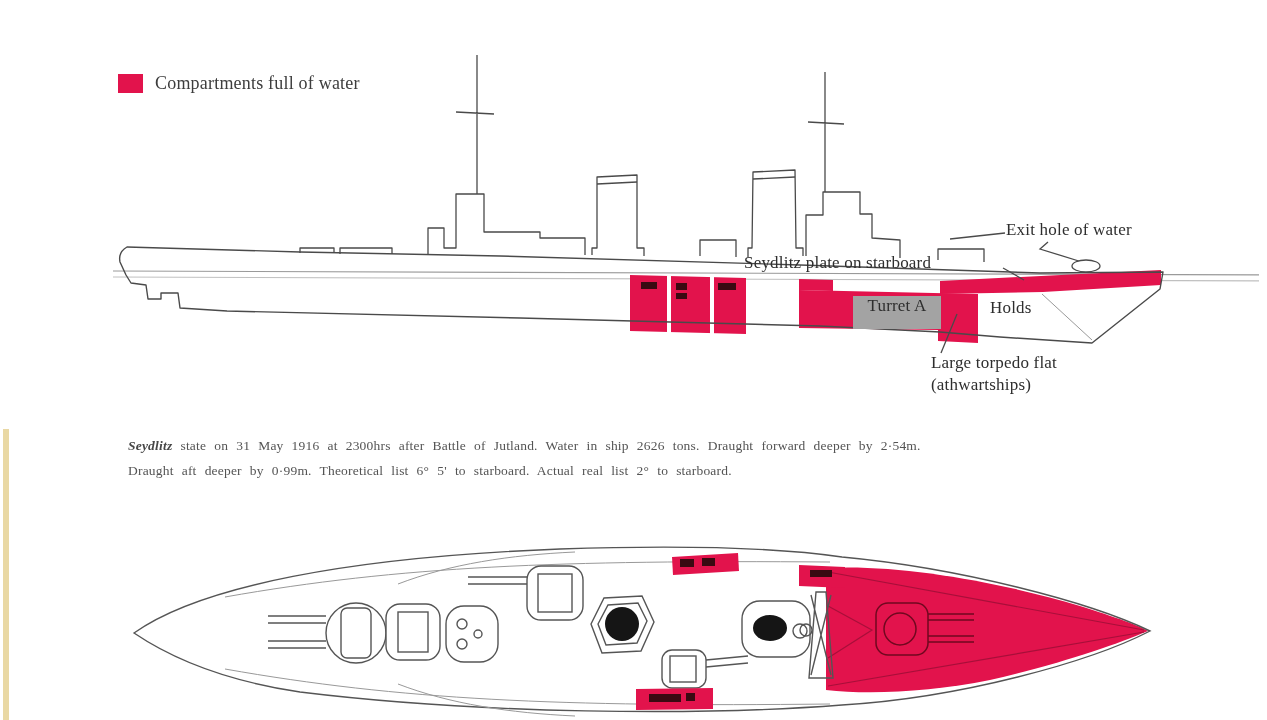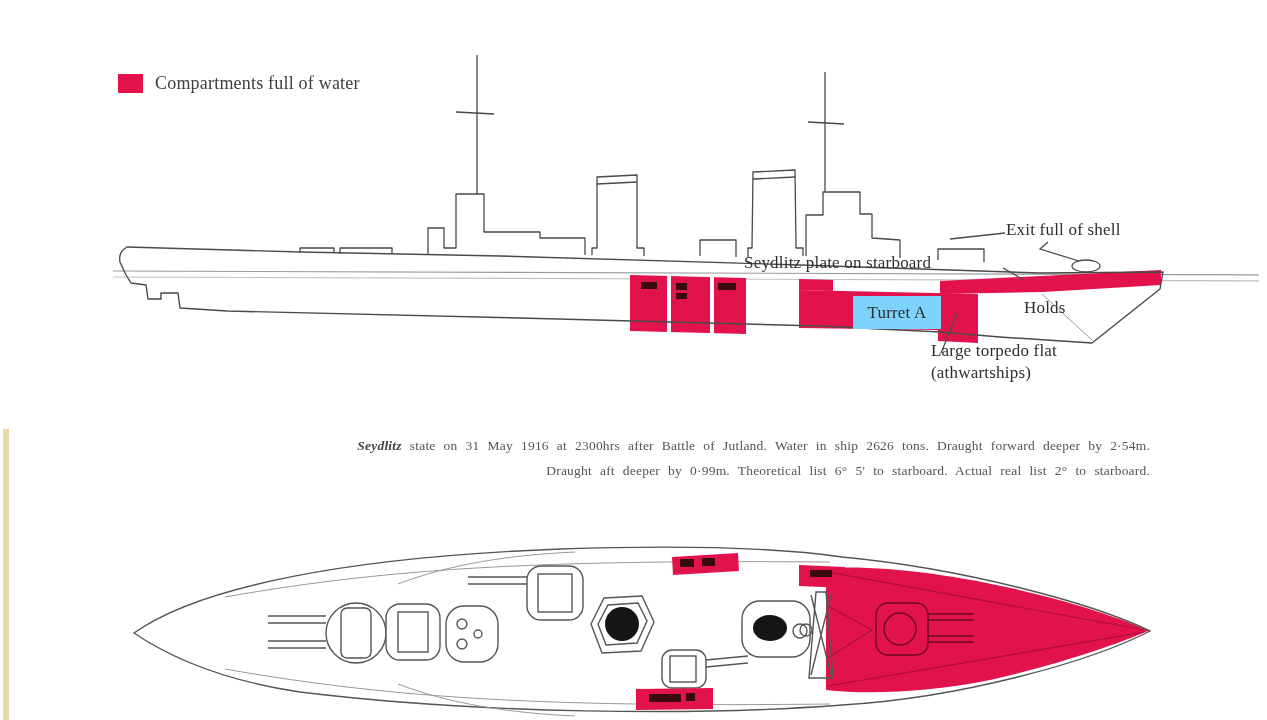--- a/index.html
+++ b/index.html
@@ -76,7 +76,7 @@
     </g>
   </svg>
 
-  <div class="lbl" style="left:1006px;top:178px">Exit full of shell</div>
+  <div class="lbl" style="left:1006px;top:178px">Exit hole of water</div>
   <div class="lbl" style="left:744px;top:211px">Seydlitz plate on starboard</div>
   <div id="turretA-box">
     <span class="lbl" style="position:static">Turret A</span>

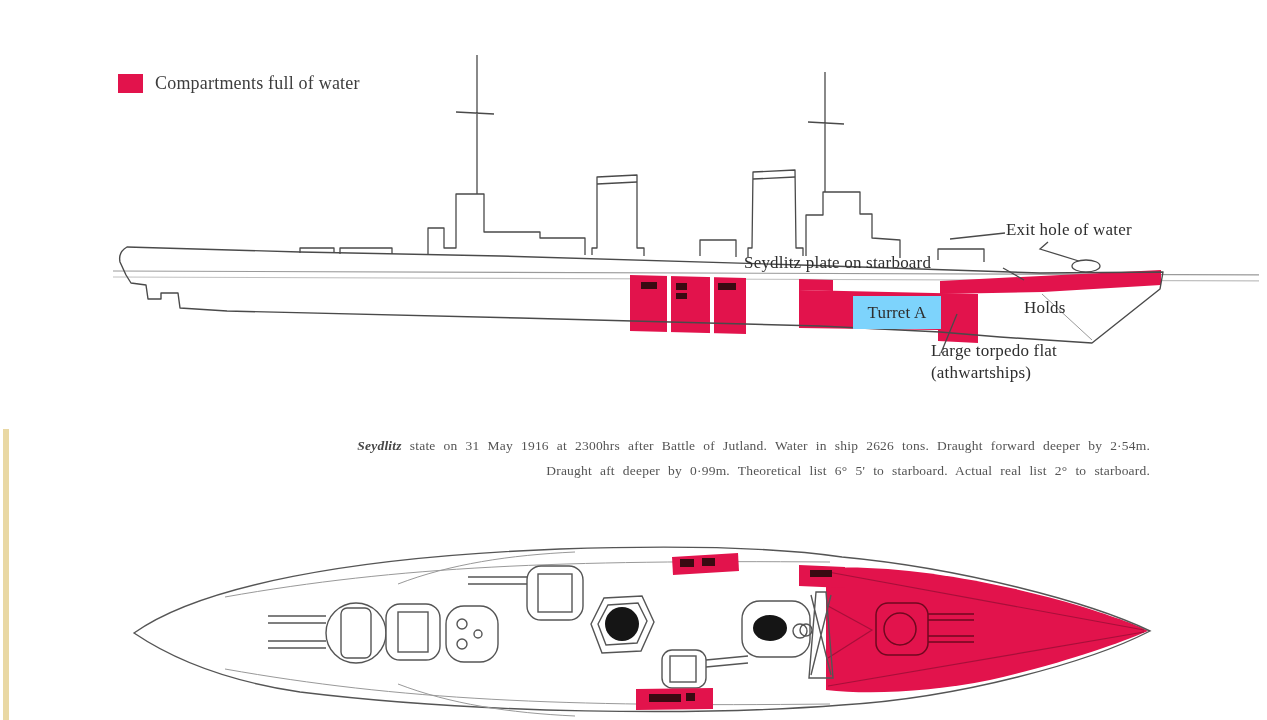--- a/index.html
+++ b/index.html
@@ -10,8 +10,8 @@
   #legend{position:absolute;left:118px;top:31px;display:flex;align-items:center;z-index:5;}
   #legend .swatch{width:25px;height:19px;margin-right:12px;}
   #legend .txt{font-size:18px;color:#3d3d3d;letter-spacing:.2px;}
-  #turretA-box{position:absolute;left:853px;top:254px;width:88px;height:33px;background:#7dd3fc;
-        display:flex;align-items:center;justify-content:center;z-index:4;}
+  #turretA-box{position:absolute;left:853px;top:254px;width:88px;height:33px;background:#a3a3a3;
+        display:flex;justify-content:center;z-index:4;}
   #caption{position:absolute;left:128px;top:391px;width:1022px;font-size:13.5px;line-height:25px;
         color:#545454;word-spacing:4.5px;letter-spacing:.2px;z-index:5;text-align:right;}
   #caption .ship{font-style:italic;font-weight:bold;color:#474747;}

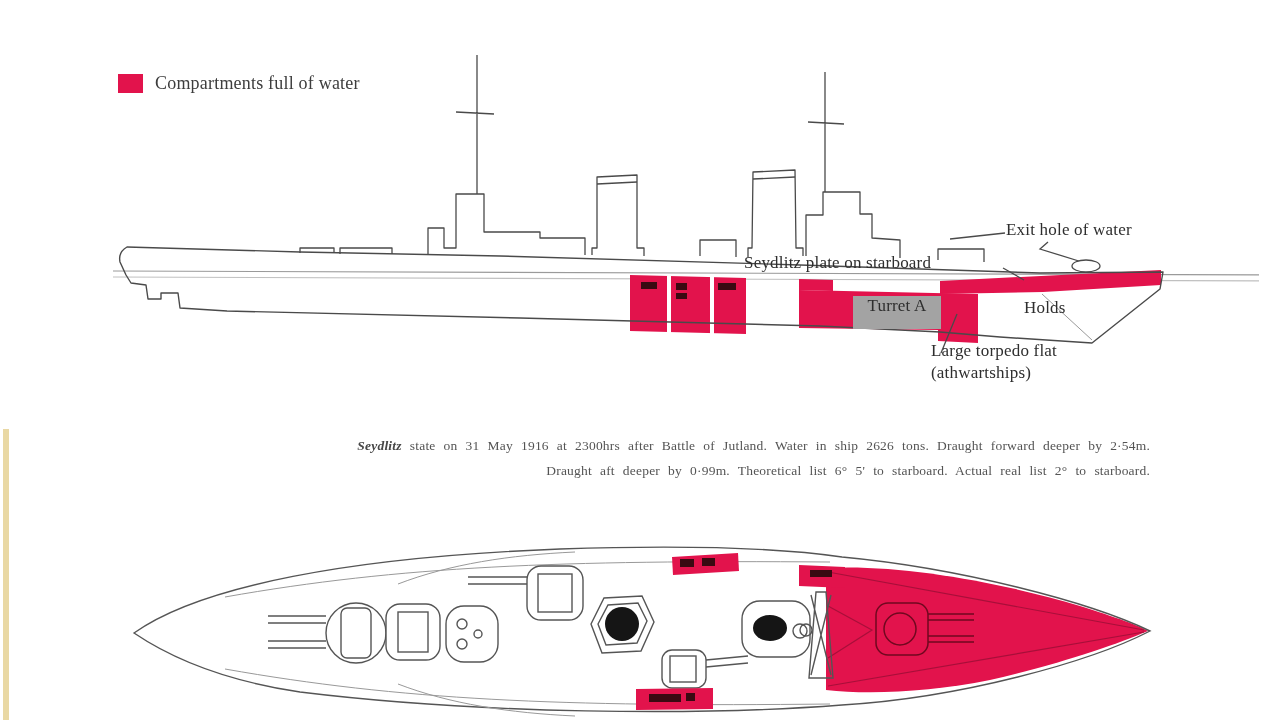--- a/index.html
+++ b/index.html
@@ -81,7 +81,7 @@
   <div id="turretA-box">
     <span class="lbl" style="position:static">Turret A</span>
   </div>
-  <div class="lbl" style="left:1024px;top:256px">Holds</div>
+  <div class="lbl" style="left:990px;top:256px">Holds</div>
   <div class="lbl torp" style="left:931px;top:298px">
     <div>Large torpedo flat</div>
     <div>(athwartships)</div>

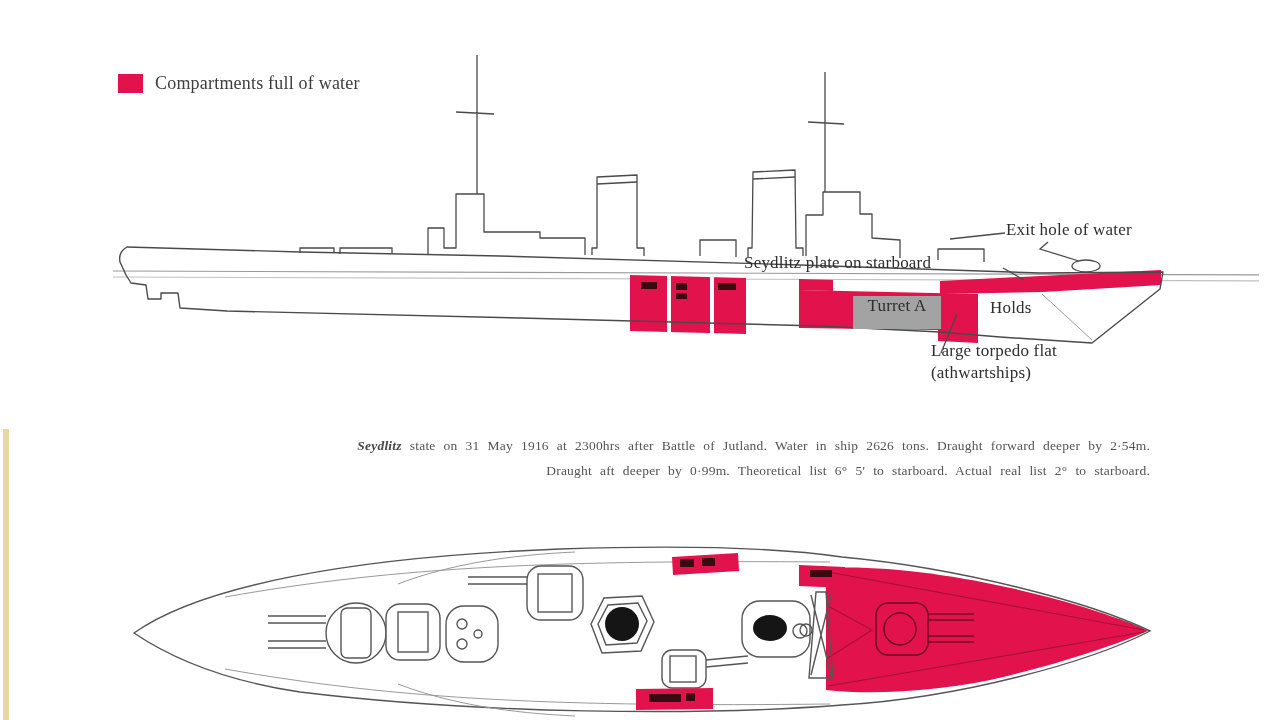--- a/index.html
+++ b/index.html
@@ -82,7 +82,7 @@
     <span class="lbl" style="position:static">Turret A</span>
   </div>
   <div class="lbl" style="left:990px;top:256px">Holds</div>
-  <div class="lbl torp" style="left:931px;top:298px">
+  <div class="lbl torp" style="left:931px;top:310px">
     <div>Large torpedo flat</div>
     <div>(athwartships)</div>
   </div>

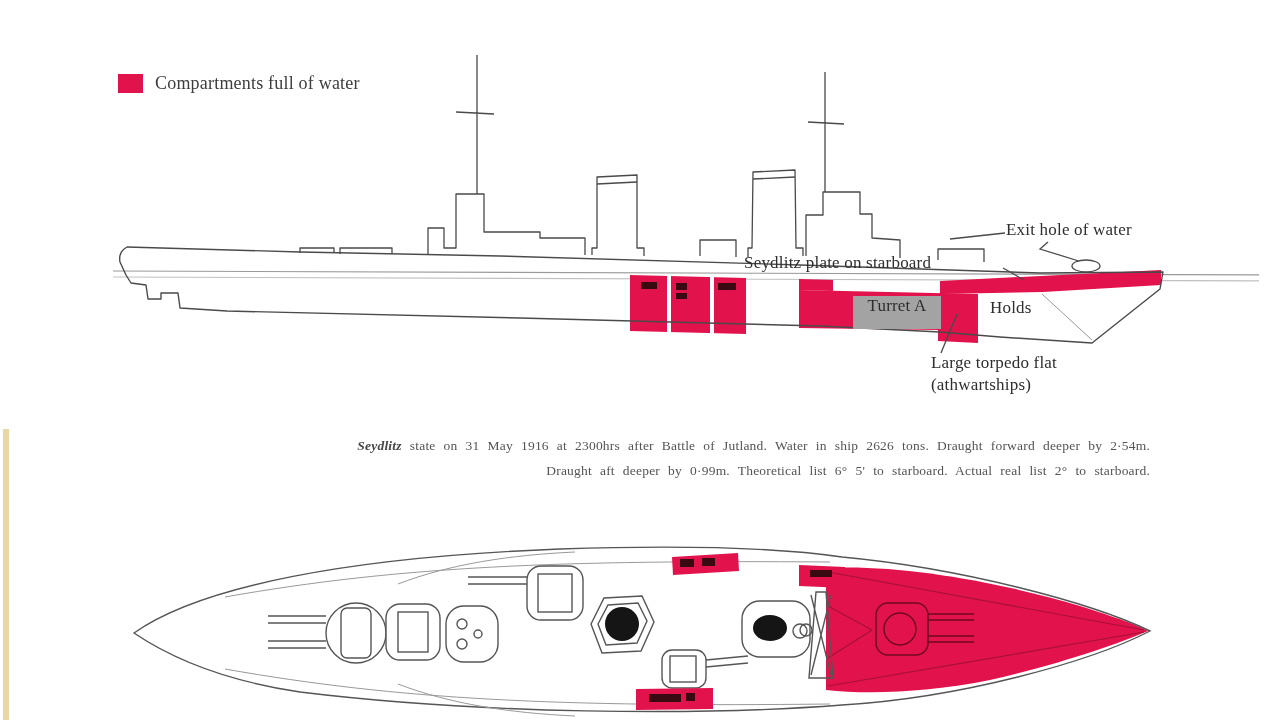--- a/index.html
+++ b/index.html
@@ -13,7 +13,7 @@
   #turretA-box{position:absolute;left:853px;top:254px;width:88px;height:33px;background:#a3a3a3;
         display:flex;justify-content:center;z-index:4;}
   #caption{position:absolute;left:128px;top:391px;width:1022px;font-size:13.5px;line-height:25px;
-        color:#545454;word-spacing:4.5px;letter-spacing:.2px;z-index:5;text-align:right;}
+        color:#545454;word-spacing:4.5px;letter-spacing:.2px;z-index:5;}
   #caption .ship{font-style:italic;font-weight:bold;color:#474747;}
   #cream-strip{position:absolute;left:3px;top:387px;width:6px;height:333px;z-index:2;}
   .torp{line-height:22px;}

